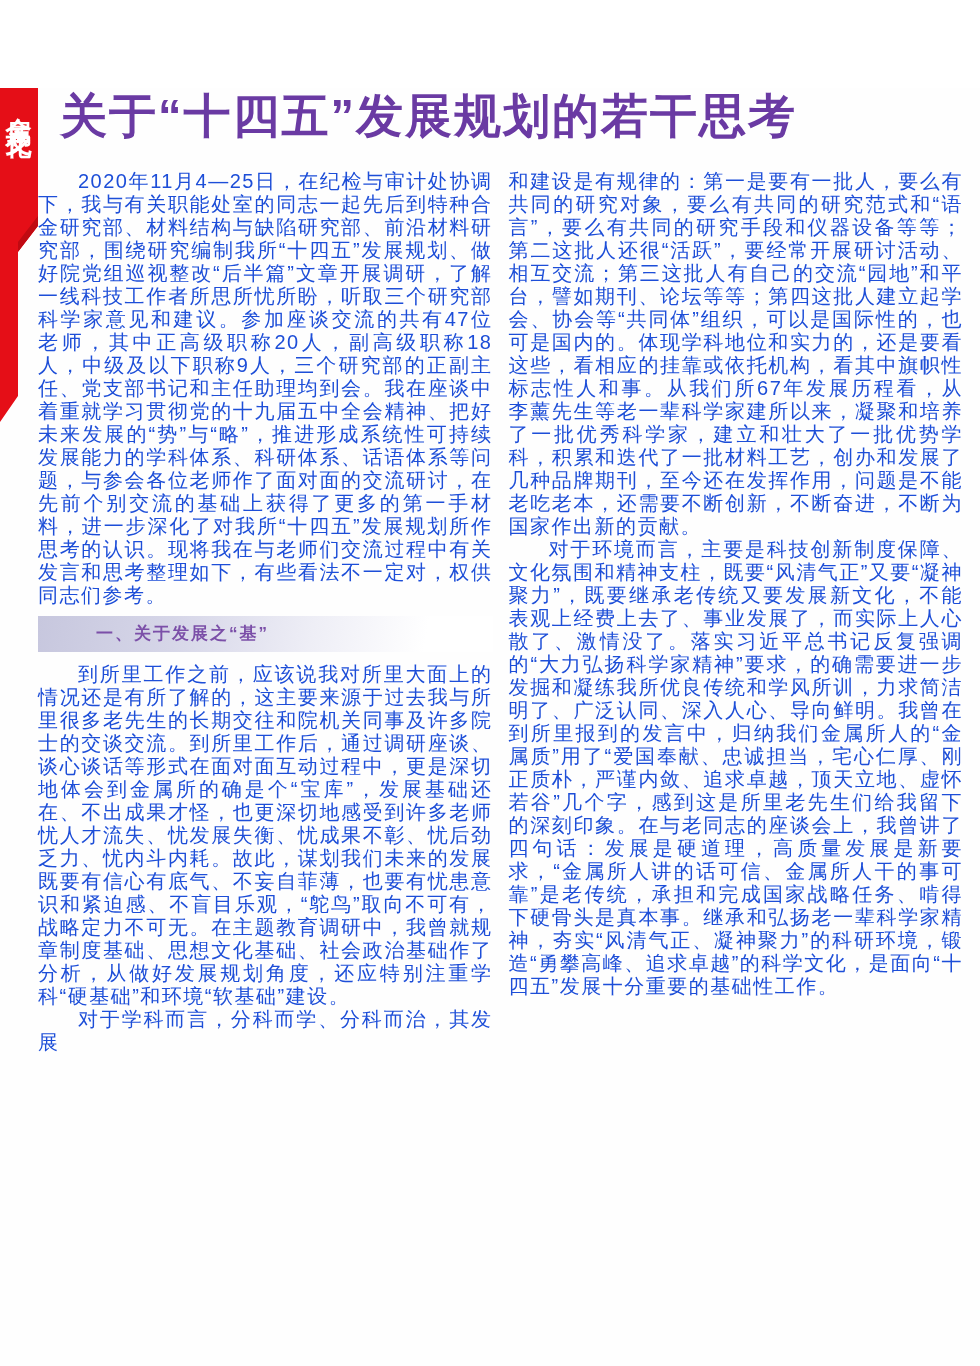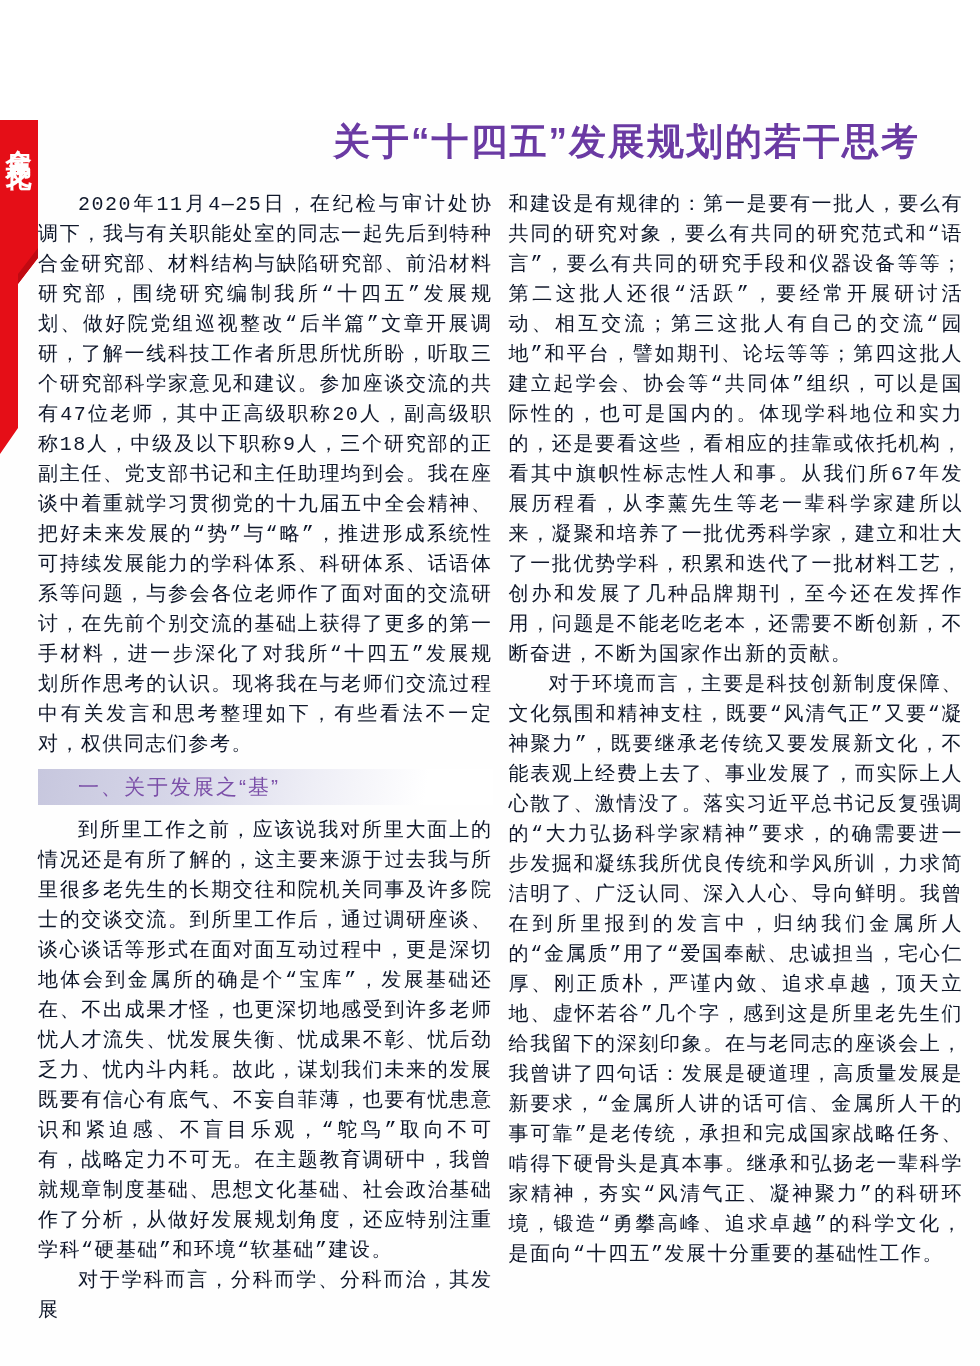--- a/index.html
+++ b/index.html
@@ -37,9 +37,9 @@
 
   
   .title {
-    margin: 120px 60px 0 60px;
-    text-align: right;
-    font-size: 37px; line-height: 1.2;
+    margin: 88px 60px 0 60px;
+    text-align: left;
+    font-size: 47px; line-height: 1.2;
     font-weight: 900;
     color: #6a3aa3;
     letter-spacing: 2px;

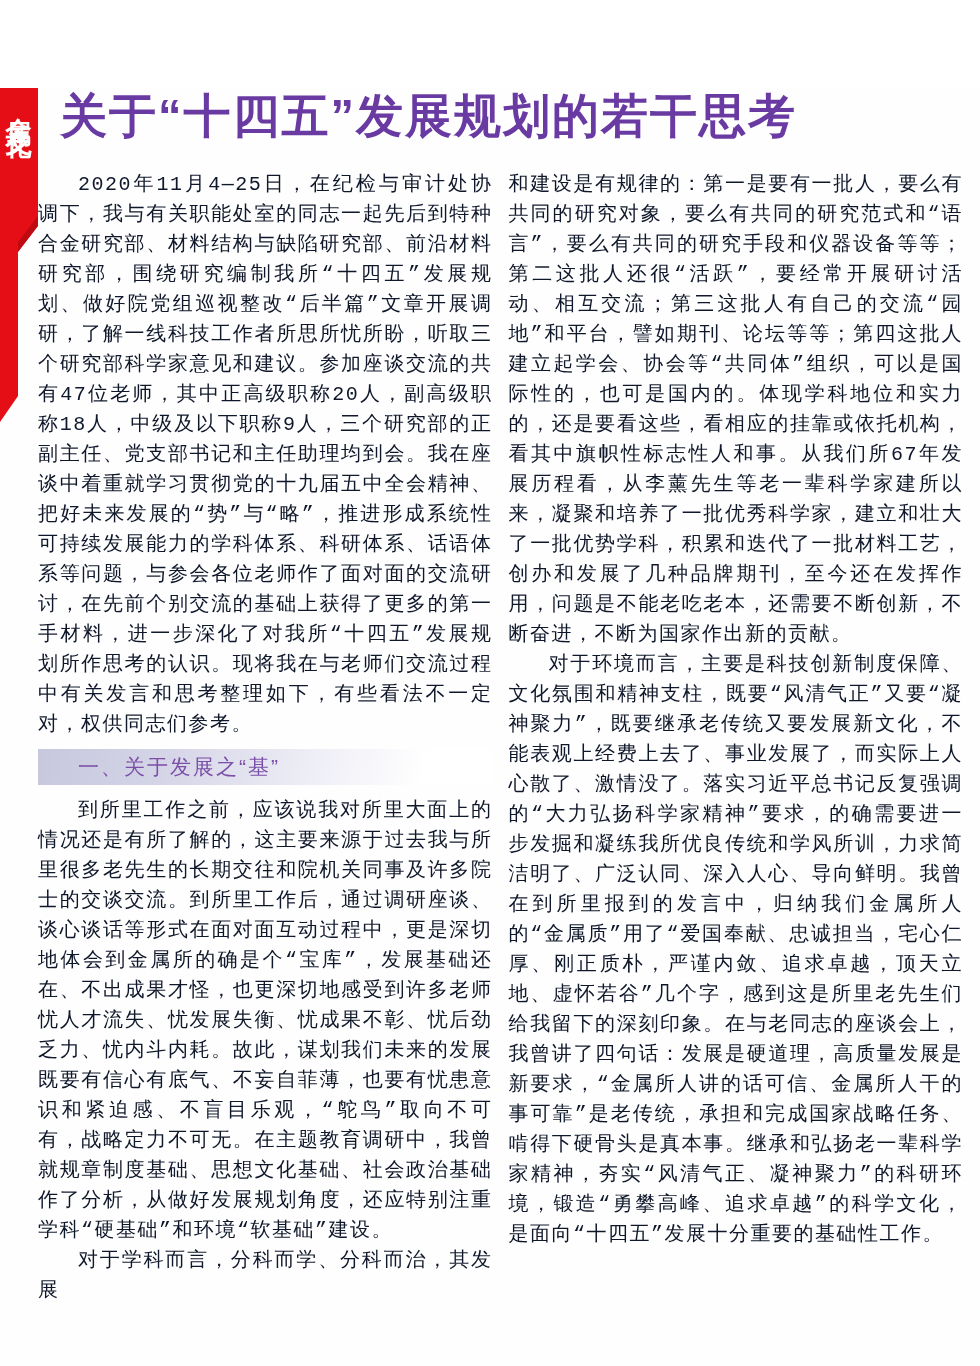--- a/index.html
+++ b/index.html
@@ -59,11 +59,10 @@
   .col { flex: 1; min-width: 0; }
   .para {
     margin: 0;
-    font-size: 20px; line-height: 30px;
+    font-size: 20px; line-height: 23px;
     letter-spacing: 1.5px;
     text-align: justify;
-    color: #0f172a;
-    font-family: Liberation Mono, monospace;
+    color: #1d4ed8;
   }
   .para.indent { text-indent: 2em; }
 

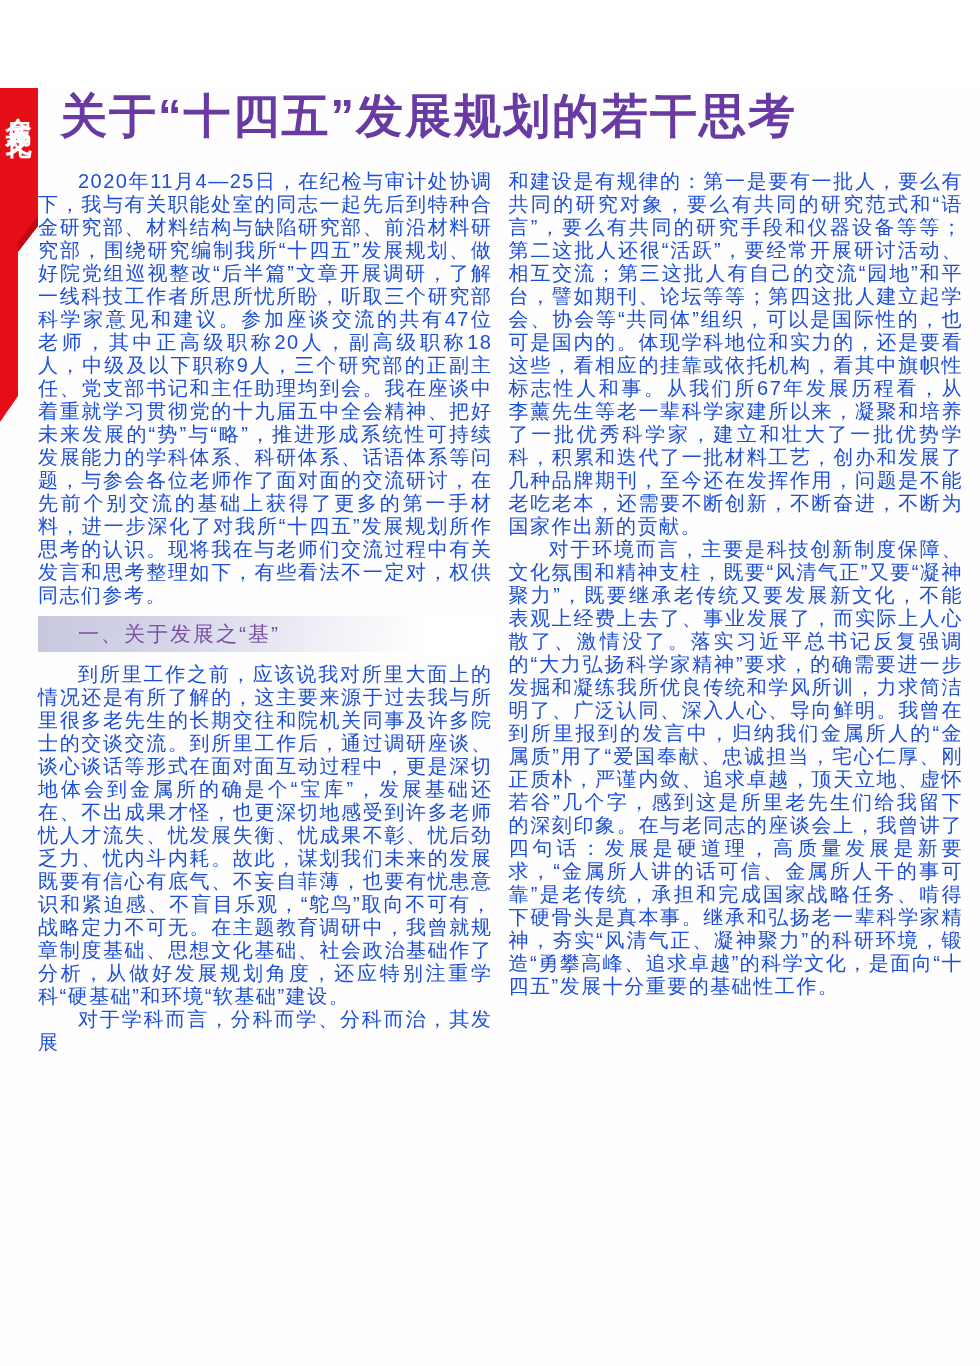--- a/index.html
+++ b/index.html
@@ -69,10 +69,10 @@
   .section-bar {
     margin: 9px 0 11px 0;
     height: 36px; line-height: 36px;
-    padding-left: 40px;
+    padding-left: 58px;
     background: linear-gradient(100deg, #c7c7de 0%, #d6d6e8 30%, #eeeef6 60%, #ffffff 85%);
     color: #7b4fa8;
-    font-size: 21px; font-weight: 400;
+    font-size: 17px; font-weight: 700;
     letter-spacing: 2px;
     white-space: nowrap;
   }

